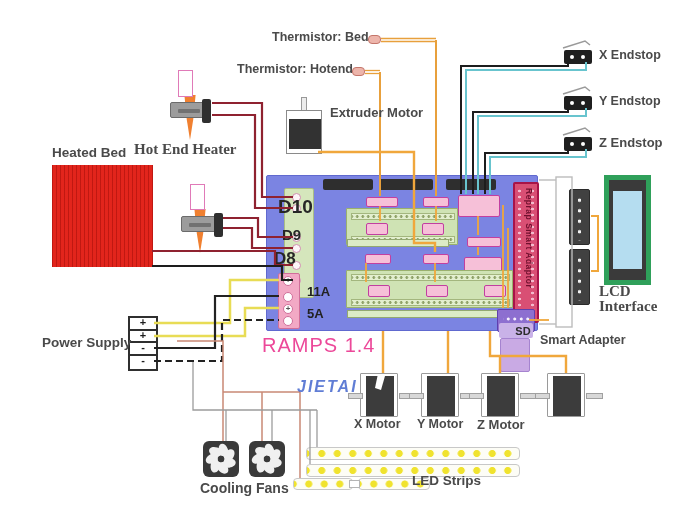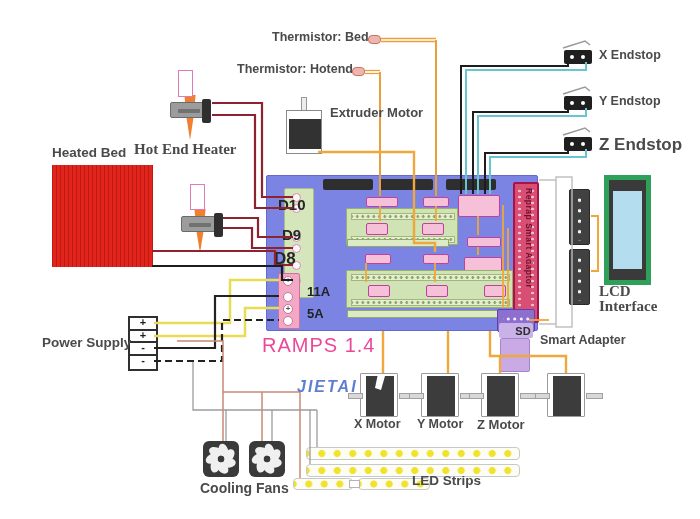--- a/index.html
+++ b/index.html
@@ -346,7 +346,7 @@
   <div class="lbl toplbl" style="left:330px;top:106px;font-size:13px;">Extruder Motor</div>
   <div class="lbl toplbl" style="left:599px;top:49px;font-size:12.5px;">X Endstop</div>
   <div class="lbl toplbl" style="left:599px;top:95px;font-size:12.5px;">Y Endstop</div>
-  <div class="lbl toplbl" style="left:599px;top:136px;font-size:17px;">Z Endstop</div>
+  <div class="lbl toplbl" style="left:599px;top:136px;font-size:13px;">Z Endstop</div>
   <div class="lbl toplbl serif" style="left:599px;top:283px;font-size:15px;">LCD</div>
   <div class="lbl toplbl serif" style="left:599px;top:298px;font-size:15px;">Interface</div>
   <div class="lbl toplbl" style="left:540px;top:334px;font-size:12.5px;">Smart Adapter</div>

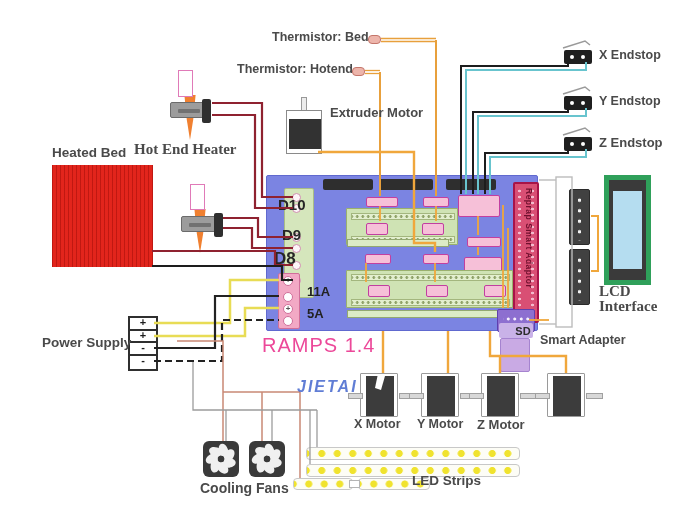--- a/index.html
+++ b/index.html
@@ -53,7 +53,7 @@
     <div class="abs term" style="left:25px;top:68px;"></div>
     <div class="abs term" style="left:25px;top:85px;"></div>
     <div class="abs term" style="left:25px;top:100px;"></div>
-    <div class="lbl" style="left:11px;top:21px;font-size:15px;font-weight:700;color:#262626;">D10</div>
+    <div class="lbl" style="left:11px;top:21px;font-size:19px;font-weight:700;color:#262626;">D10</div>
     <div class="lbl" style="left:15px;top:51px;font-size:15px;font-weight:700;color:#262626;">D9</div>
     <div class="lbl" style="left:7px;top:74px;font-size:17px;font-weight:700;color:#262626;">D8</div>
 

